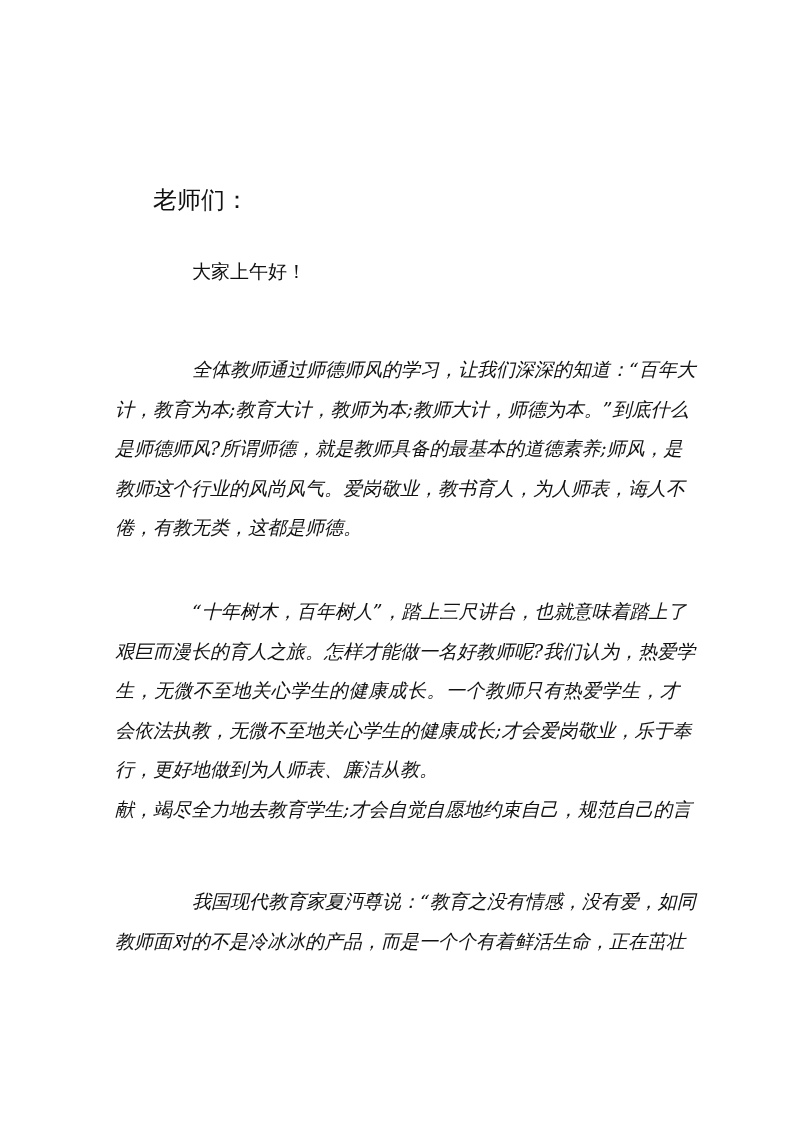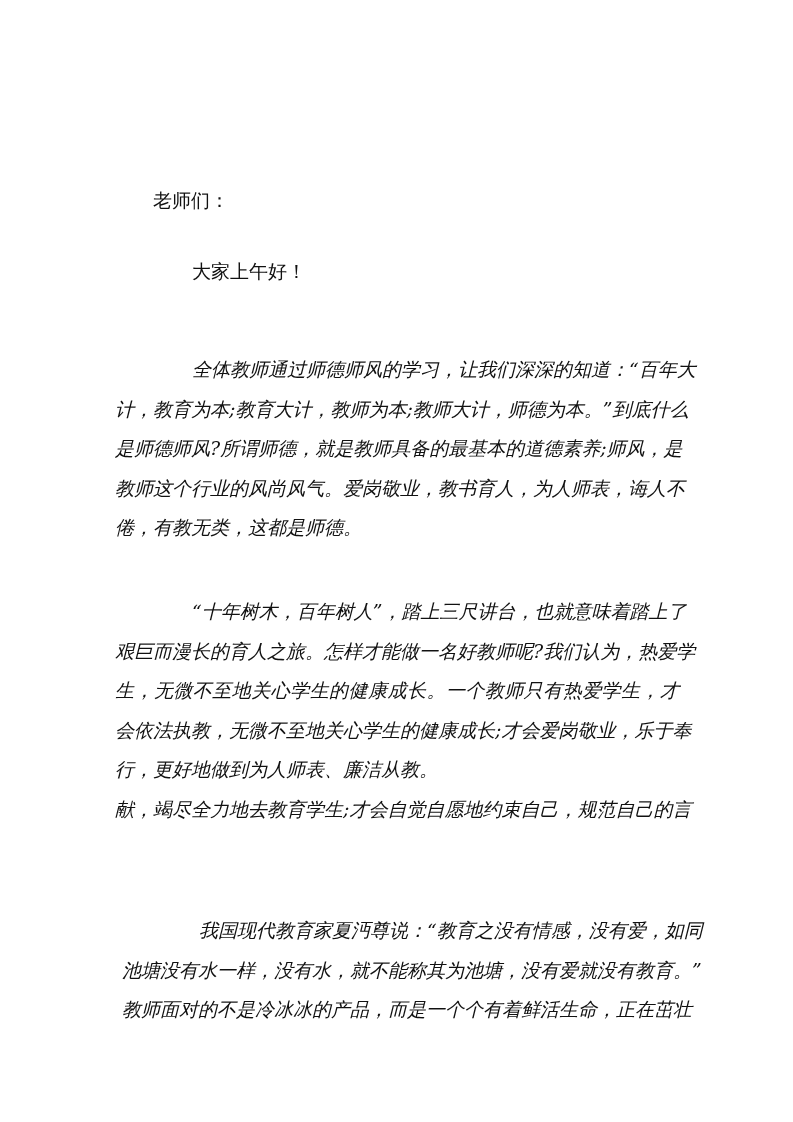--- a/index.html
+++ b/index.html
@@ -25,7 +25,7 @@
       position: absolute;
       left: 38px;
       top: 186px;
-      font-size: 19px;
+      font-size: 24px;
       line-height: 28px;
       white-space: nowrap;
     }

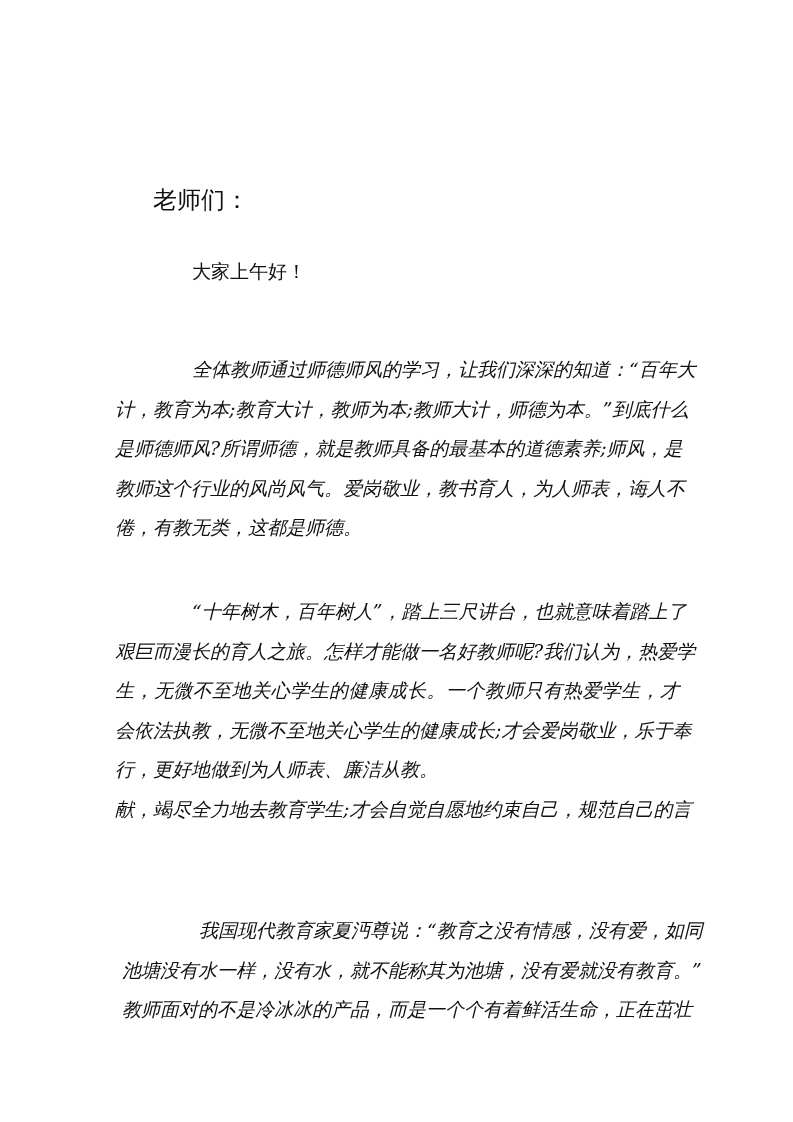--- a/index.html
+++ b/index.html
@@ -62,7 +62,7 @@
     }
     #p1 { top: 350px; }
     #p2 { top: 592px; }
-    #p3 { top: 911px; margin-left: 7px; }
+    #p3 { top: 882px; }
   </style>
 </head>
 <body>

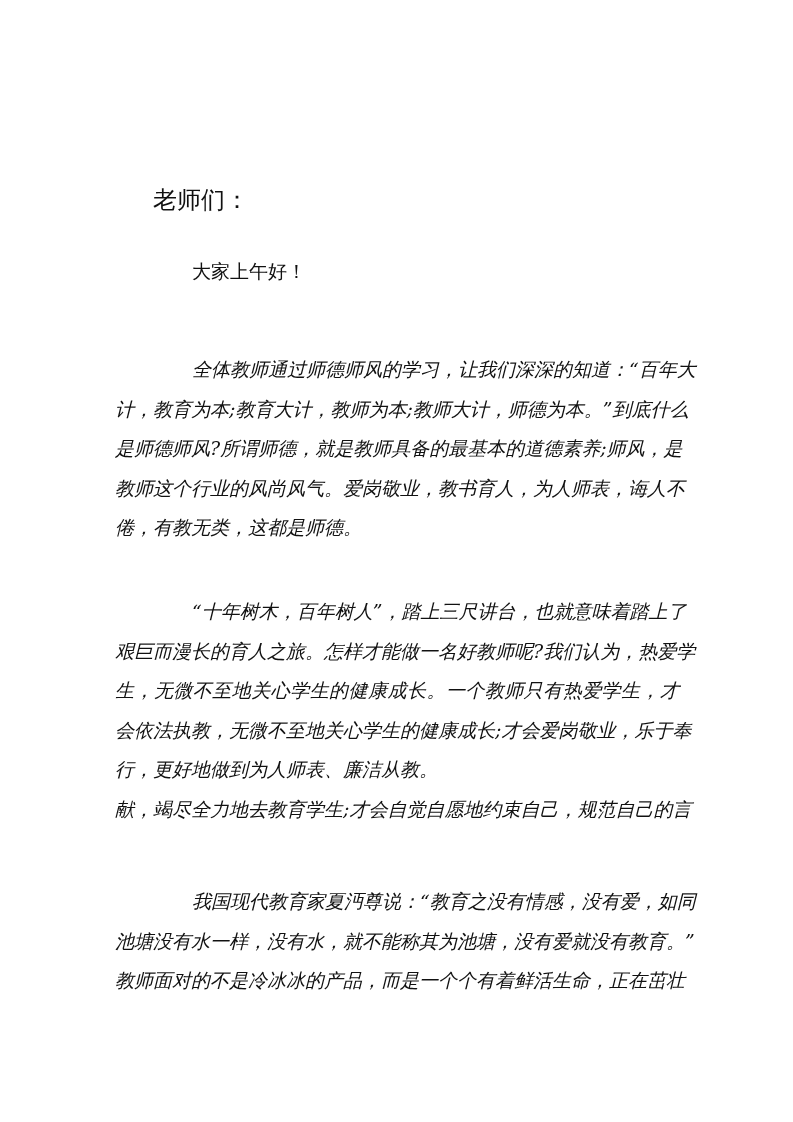--- a/index.html
+++ b/index.html
@@ -90,7 +90,6 @@
 
   <div class="para" id="p3">
     <span class="line first">我国现代教育家夏沔尊说：“教育之没有情感，没有爱，如同</span>
-    <span class="line">池塘没有水一样，没有水，就不能称其为池塘，没有爱就没有教育。”</span>
     <span class="line">教师面对的不是冷冰冰的产品，而是一个个有着鲜活生命，正在茁壮</span>
   </div>
 </div>

